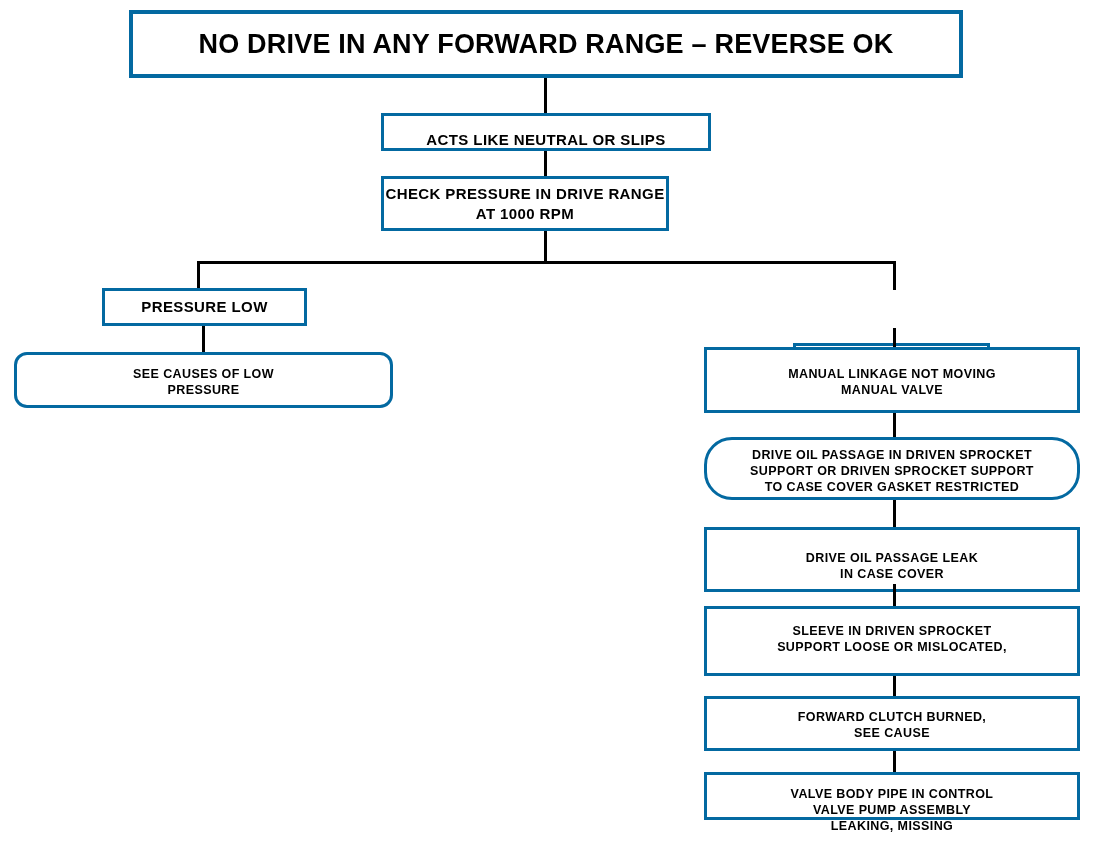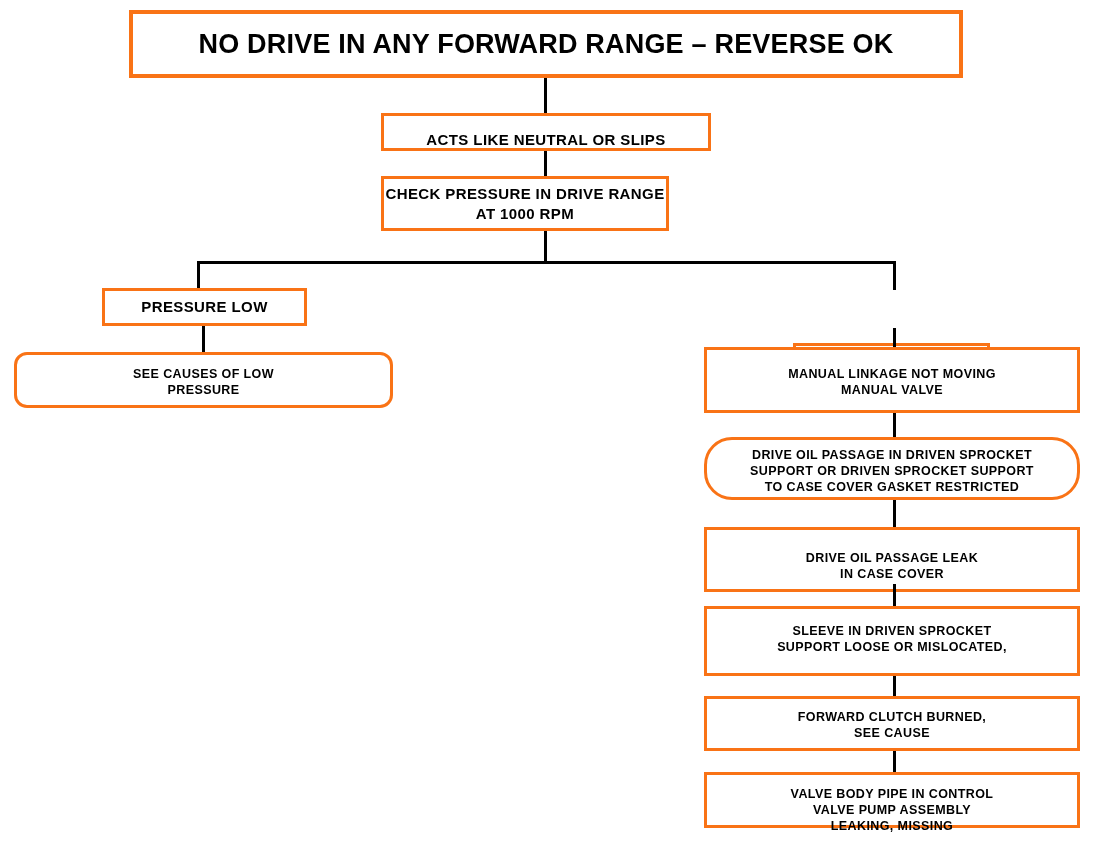--- a/index.html
+++ b/index.html
@@ -20,7 +20,7 @@
   .box {
     position: absolute;
     box-sizing: border-box;
-    border: 3px solid #f97316;
+    border: 3px solid #0369a1;
     background: #ffffff;
     display: flex;
     align-items: center;

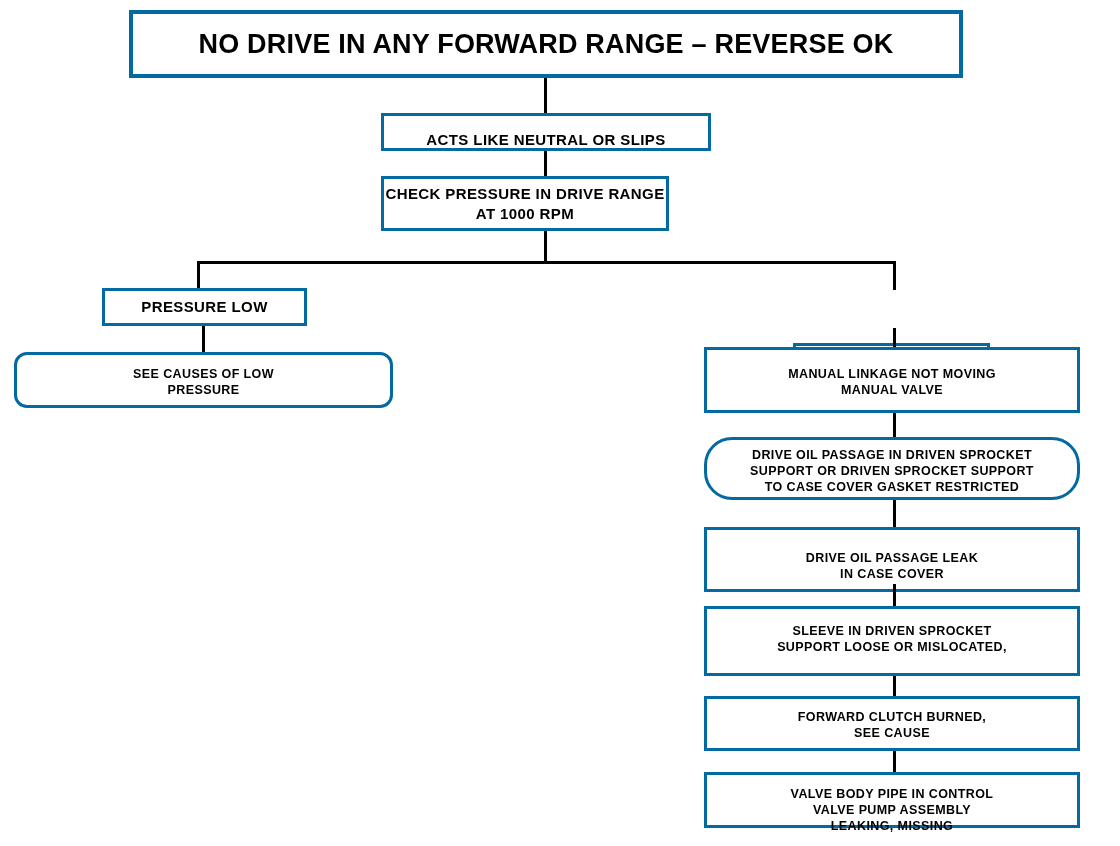--- a/index.html
+++ b/index.html
@@ -132,7 +132,7 @@
   }
   #box-valve-body {
     top: 772px;
-    height: 56px;
+    height: 48px;
     align-items: flex-start;
     padding-top: 11px;
   }

